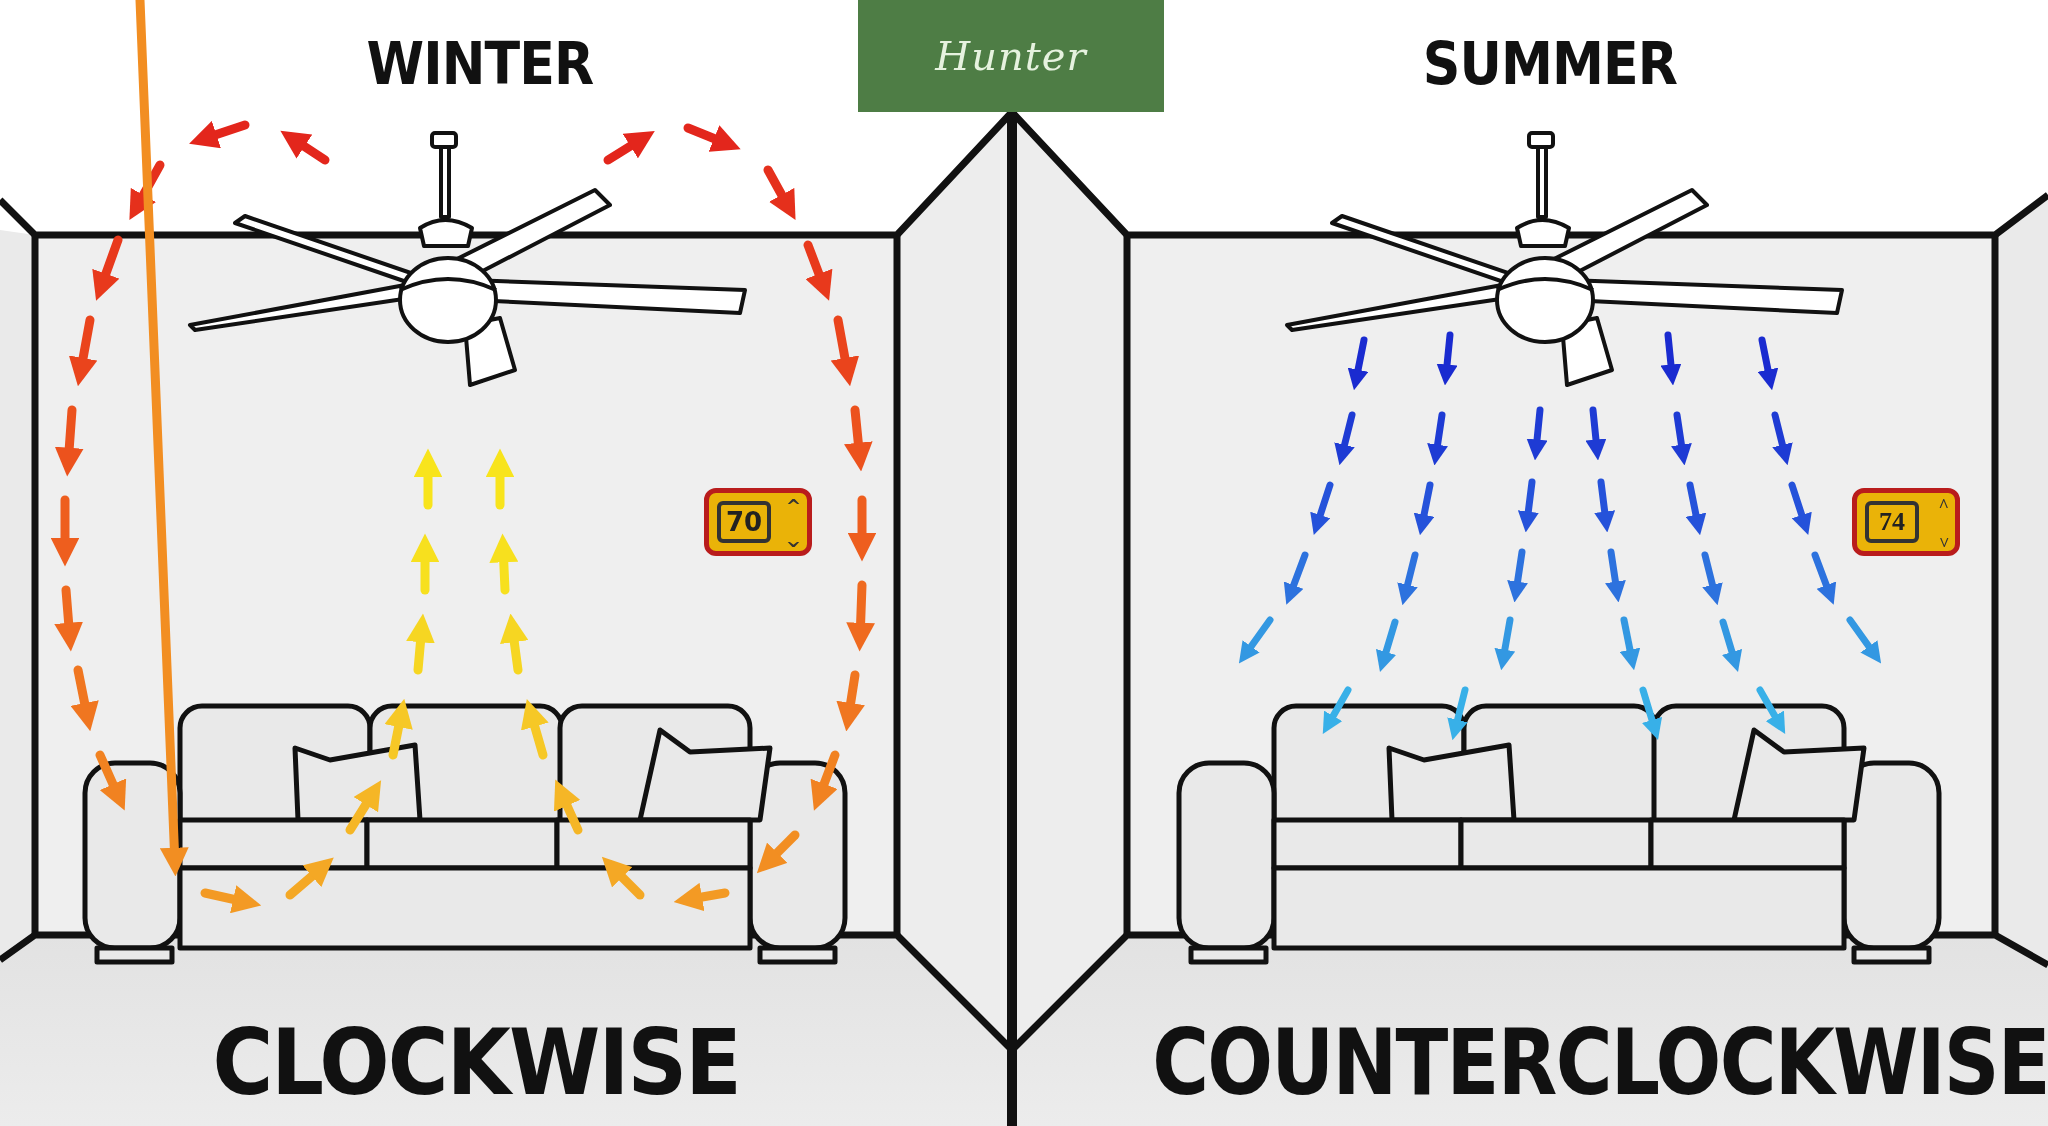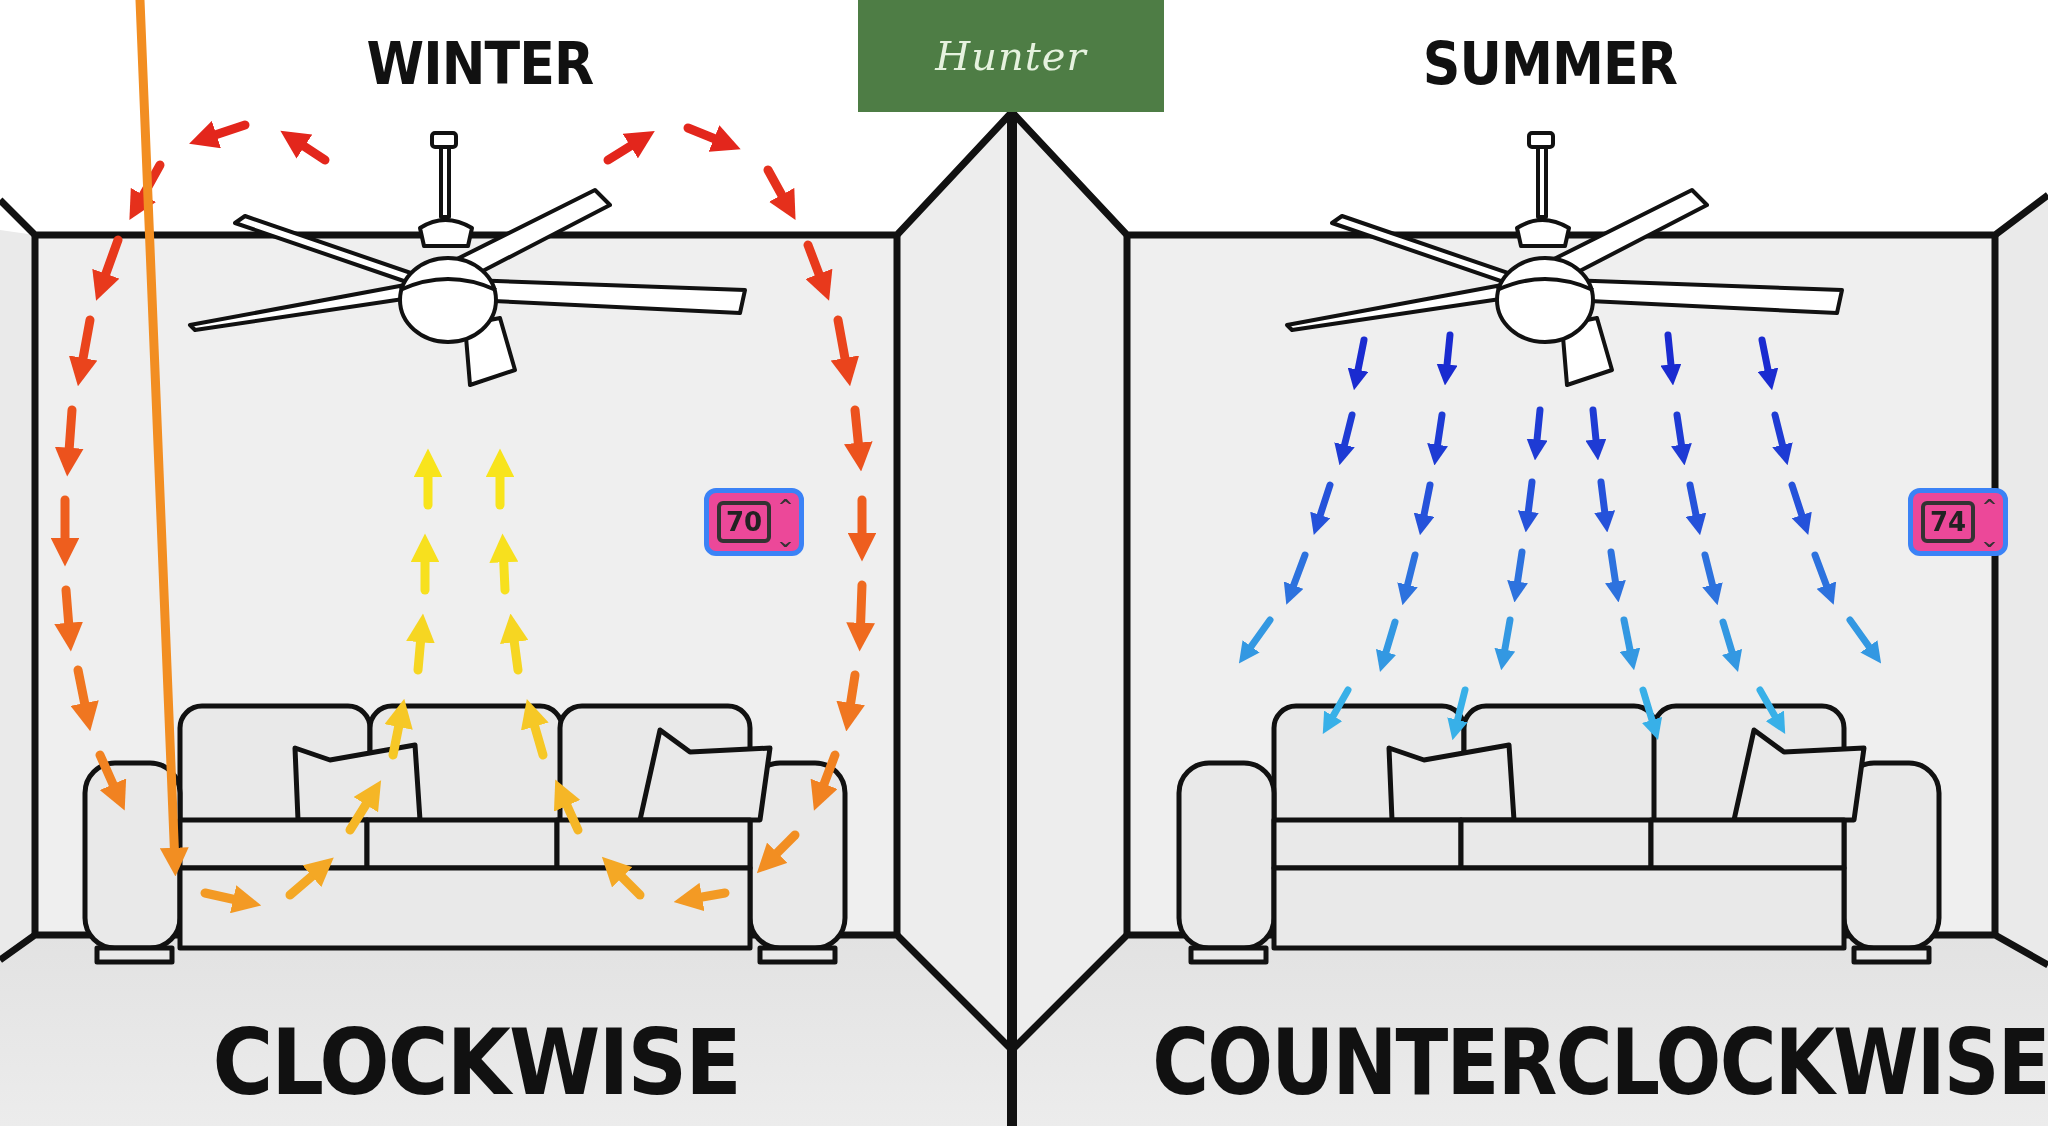--- a/index.html
+++ b/index.html
@@ -13,7 +13,7 @@
   #ccw{left:1085px;width:960px;text-align:center;transform:scaleX(0.86);transform-origin:center;}
   #logo{position:absolute;left:858px;top:0;width:306px;height:112px;background:#4e7d45;display:flex;align-items:center;justify-content:center;}
   #logo span{font-family:"DejaVu Serif",serif;font-style:italic;font-size:40px;color:#e6f2df;letter-spacing:1px;}
-  .thermo{position:absolute;width:100px;height:68px;border:5px solid #3b82f6;border-radius:12px;background:#ec4899;box-sizing:border-box;}
+  .thermo{position:absolute;width:108px;height:68px;border:5px solid #b91c1c;border-radius:12px;background:#eab308;box-sizing:border-box;}
   .thermo .screen{position:absolute;left:8px;top:8px;width:54px;height:42px;border:4px solid #333;border-radius:6px;box-sizing:border-box;display:flex;align-items:center;justify-content:center;font-weight:bold;font-size:26px;color:#222;}
   .thermo .up,.thermo .down{position:absolute;right:6px;font-size:18px;color:#333;line-height:18px;font-weight:bold;}
   .thermo .up{top:4px;}

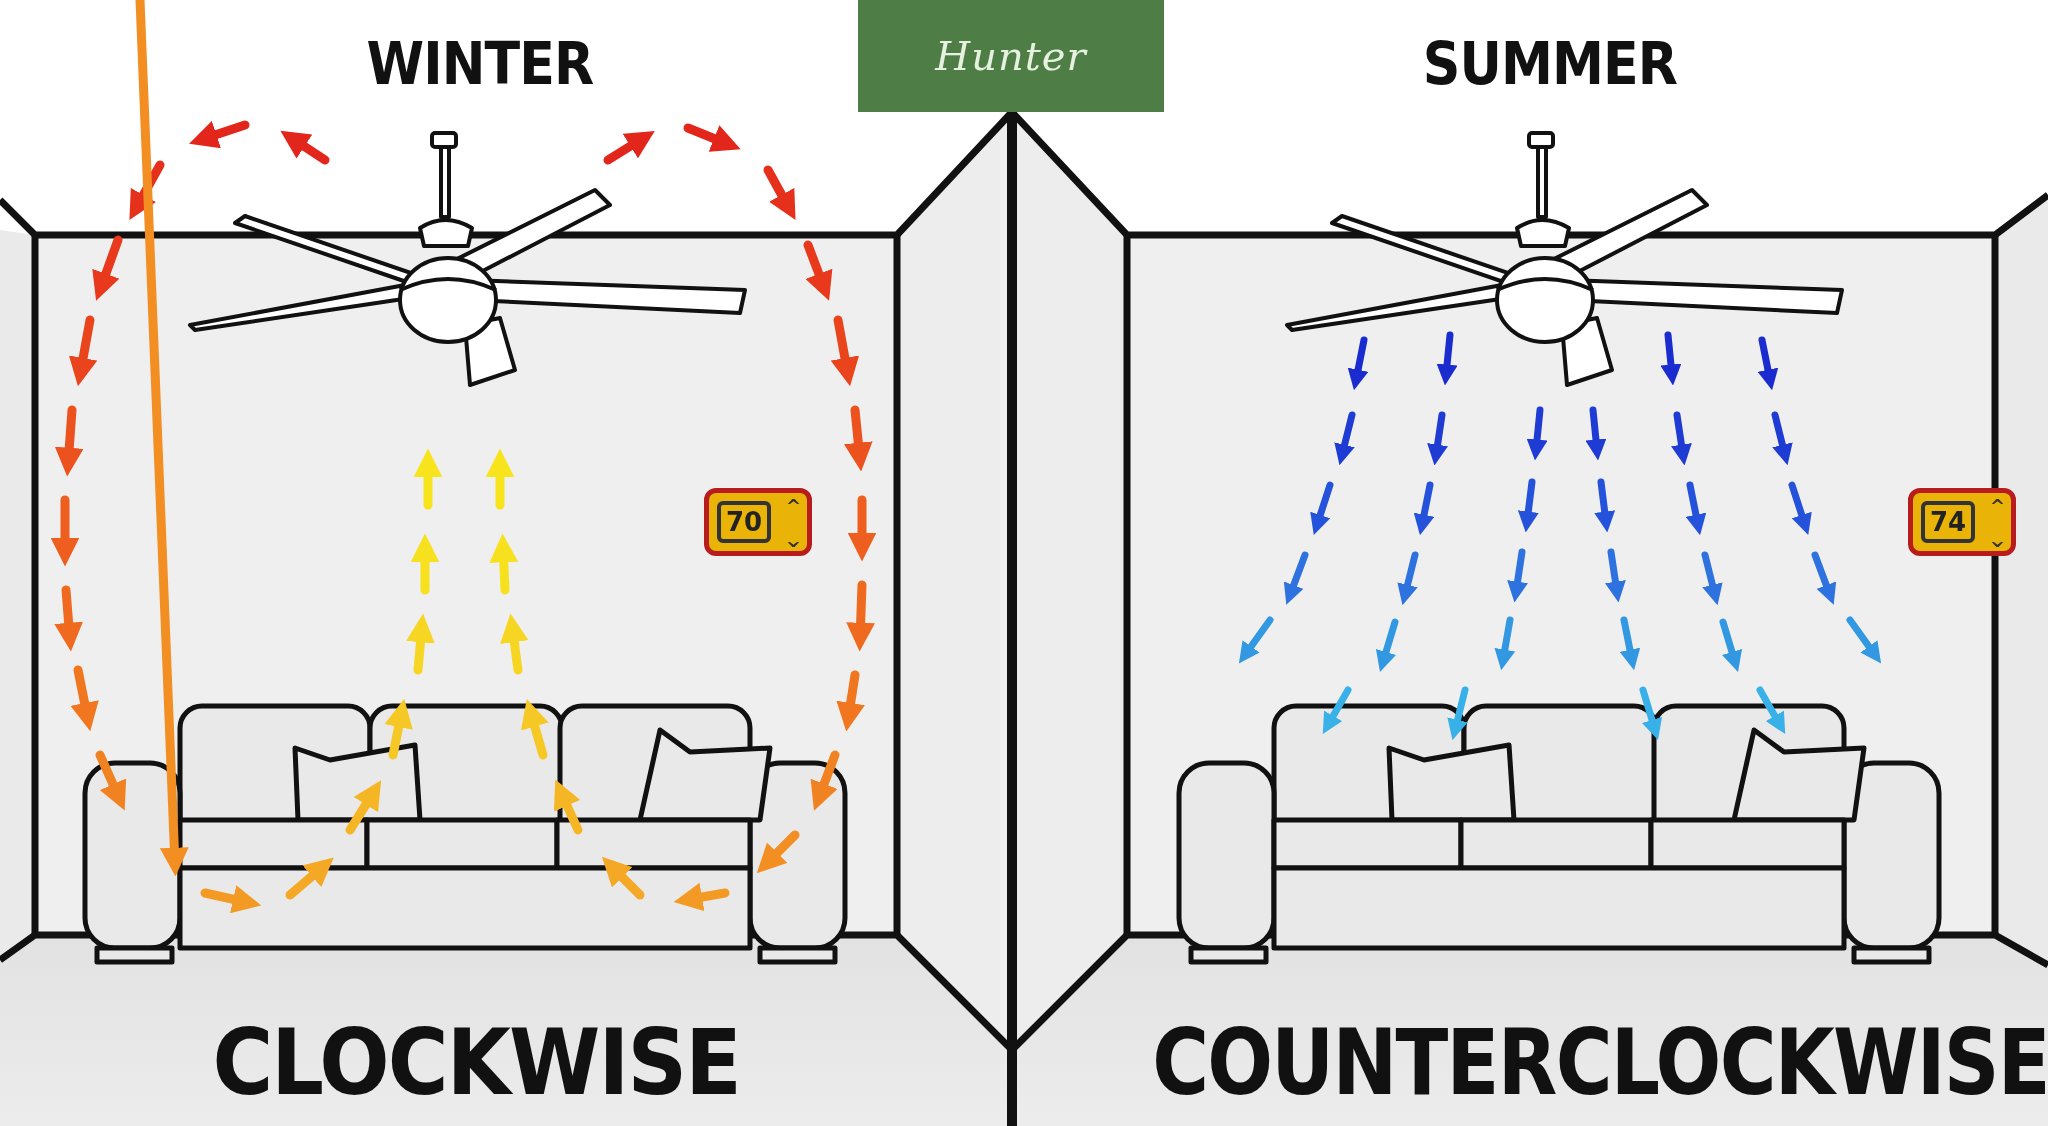--- a/index.html
+++ b/index.html
@@ -19,7 +19,7 @@
   .thermo .up{top:4px;}
   .thermo .down{bottom:2px;transform:rotate(180deg);}
   #thermo-winter{left:704px;top:488px;}
-  #thermo-summer{left:1908px;top:488px;}
+  #thermo-summer{left:1852px;top:488px;font-family:Liberation Serif, serif;}
 </style>
 </head>
 <body>

